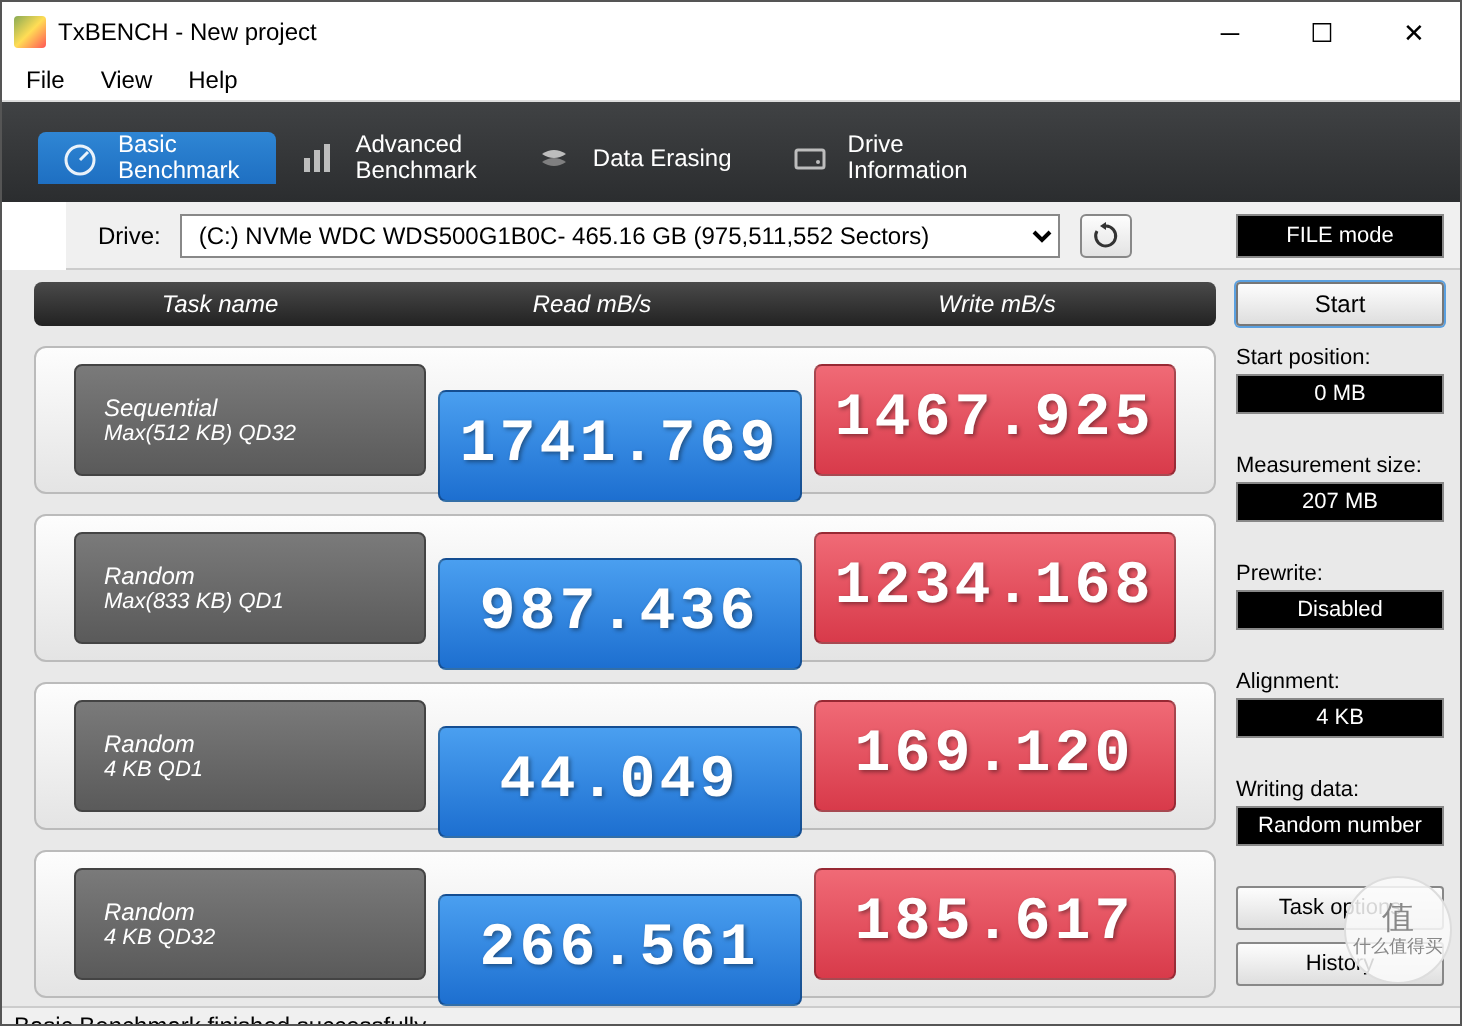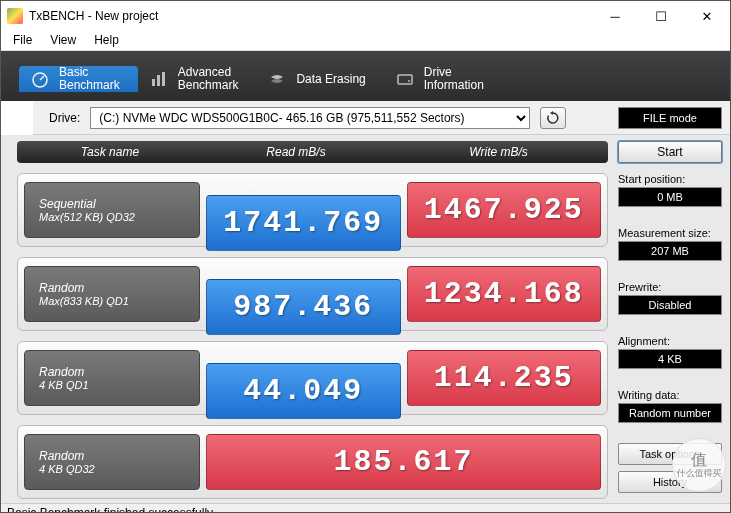--- a/index.html
+++ b/index.html
@@ -24,7 +24,7 @@
 .bench { flex: 1; padding: 6px 6px 0 16px; }
 .headrow { height: 22px; background: linear-gradient(#4a4a4a,#222); border-radius: 4px; display:flex; color:#fff; font-size:12px; font-style:italic; align-items:center; margin-bottom:10px; }
 .headrow .c1{flex:0 0 186px;text-align:center;} .headrow .c2{flex:0 0 186px;text-align:center;} .headrow .c3{flex:1;text-align:center;}
-.row { height: 74px; background: linear-gradient(#fdfdfd,#e4e4e4); border:1px solid #bbb; border-radius:6px; display:flex; align-items:center; padding:6px; margin-bottom:10px; gap:6px; }
+.row { height: 74px; background: linear-gradient(#fdfdfd,#e4e4e4); border:1px solid #bbb; border-radius:6px; display:flex; align-items:center; padding:19px; margin-bottom:10px; gap:6px; }
 .taskbox { flex:0 0 176px; height:56px; background: linear-gradient(#7a7a7a,#5a5a5a); border-radius:4px; border:1px solid #444; color:#fff; font-size:11px; display:flex; flex-direction:column; justify-content:center; padding-left:14px; font-style:italic; }
 .taskbox .l1{font-size:12px;}
 .valbox { flex:1; height:56px; border-radius:4px; display:flex; align-items:center; justify-content:center; color:#fff; font-size:30px; font-weight:bold; font-family: "Consolas","Courier New",monospace; letter-spacing:2px; text-shadow:1px 1px 2px rgba(0,0,0,.4); border:1px solid rgba(0,0,0,.3);}

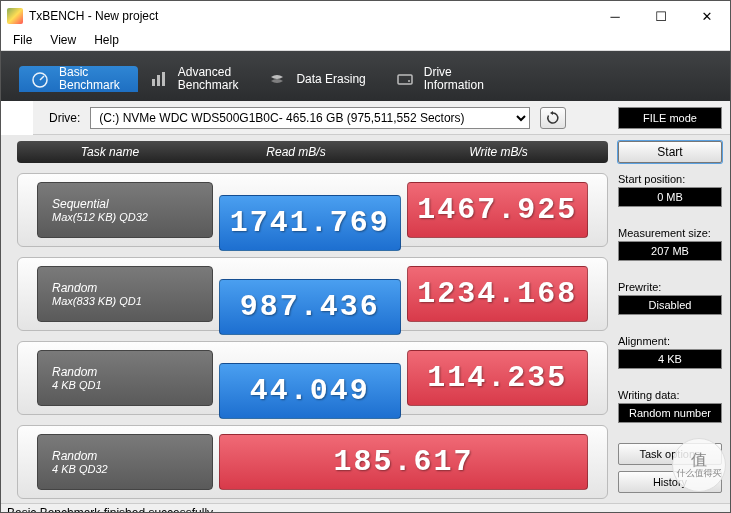--- a/index.html
+++ b/index.html
@@ -144,7 +144,7 @@
           <span>4 KB QD1</span>
         </div>
       <div class="valbox read">44.049</div>
-      <div class="valbox write">114.235</div>
+      <div class="valbox write">169.120</div>
     </div>
     <div class="row">
       <div class="taskbox">

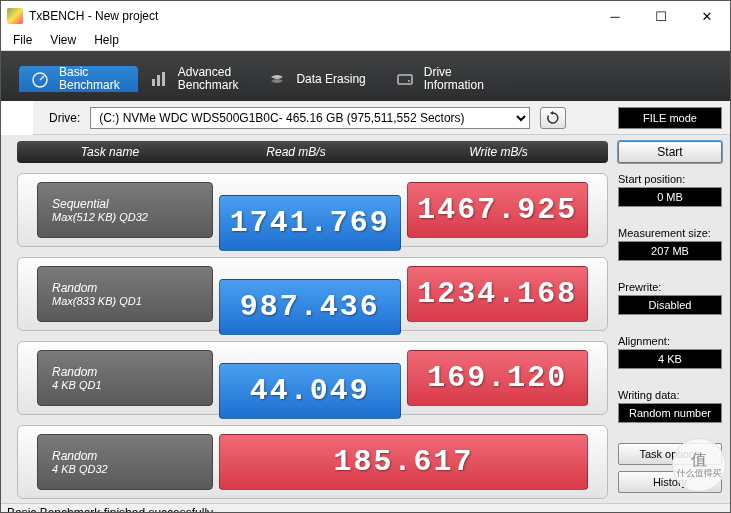--- a/index.html
+++ b/index.html
@@ -151,6 +151,7 @@
           <span class="l1">Random</span>
           <span>4 KB QD32</span>
         </div>
+      <div class="valbox read">266.561</div>
       <div class="valbox write">185.617</div>
     </div>
   </div>

